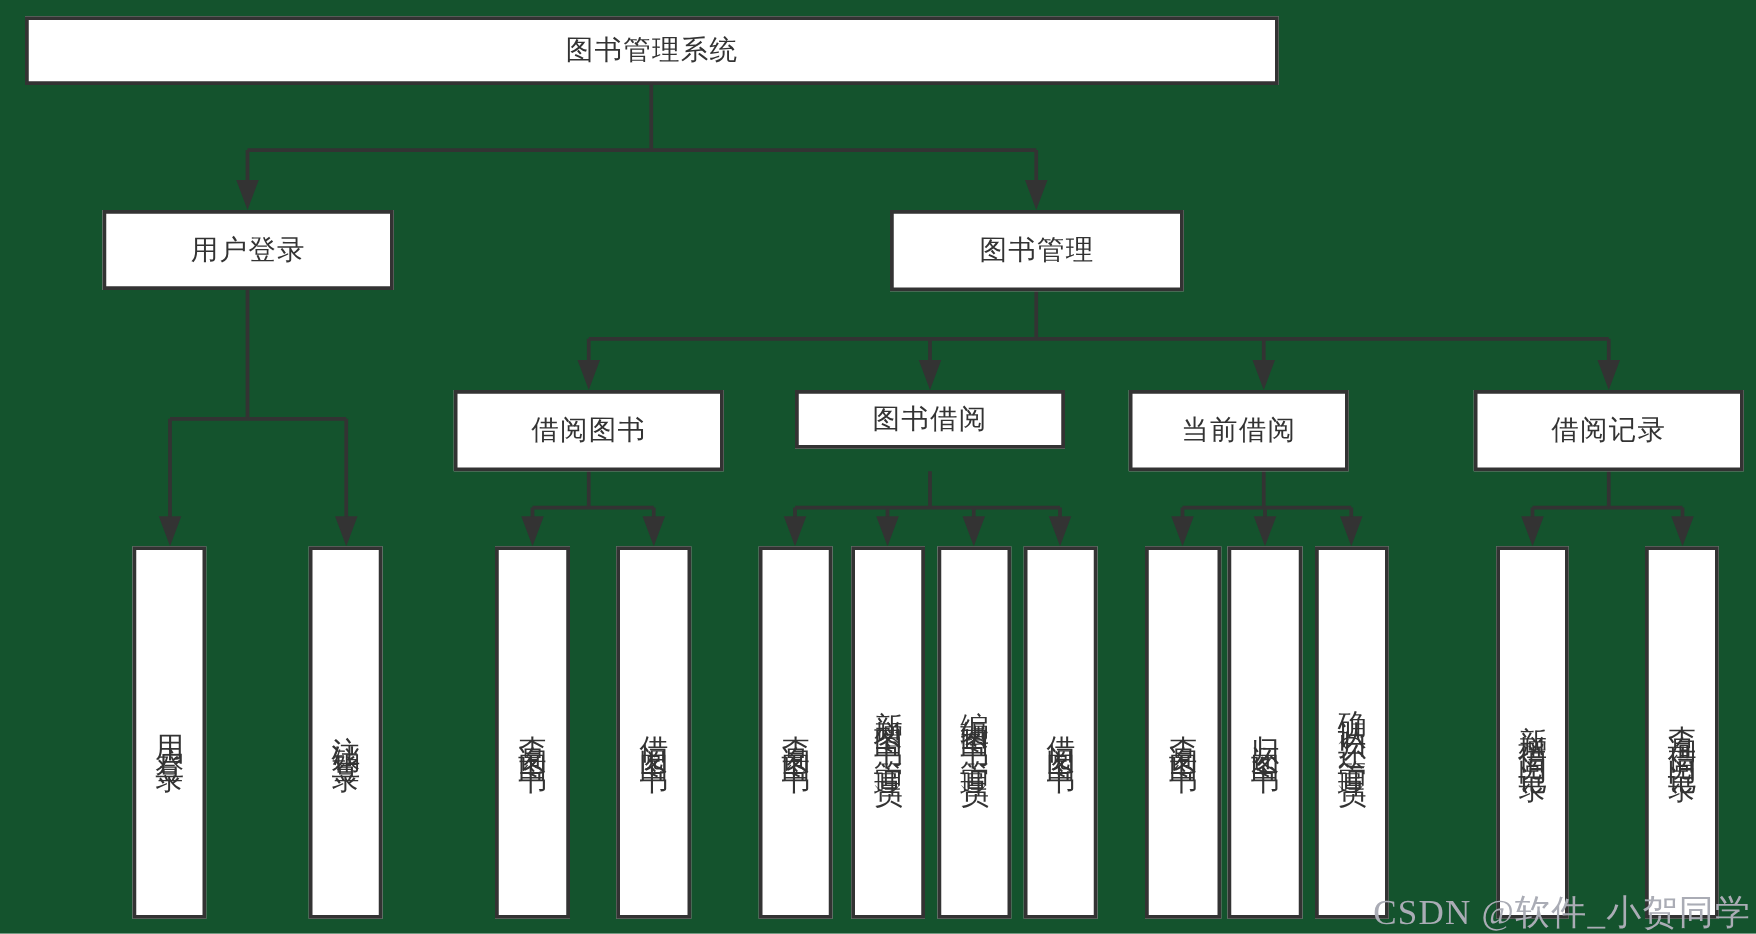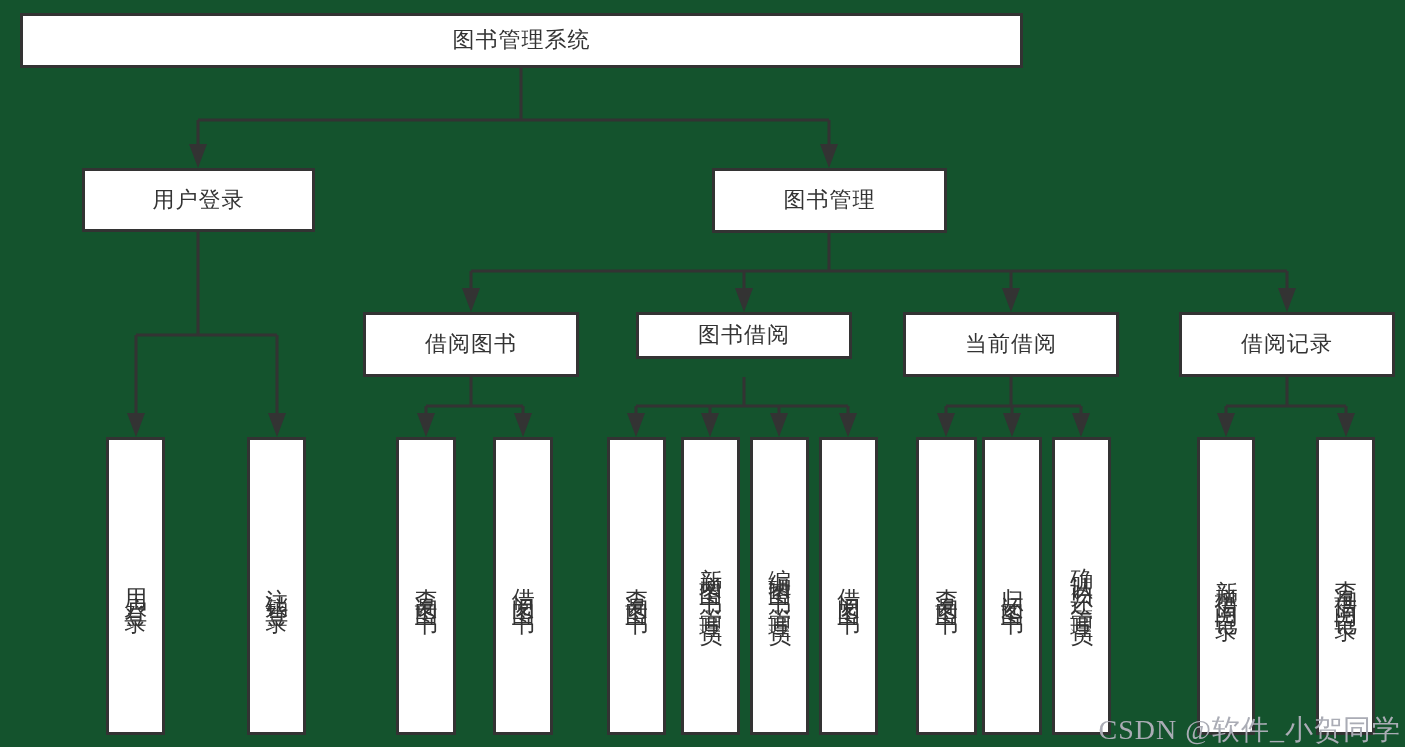--- a/index.html
+++ b/index.html
@@ -101,7 +101,7 @@
 
   <div class="box hbox" style="left:363px; top:312px; width:216px; height:65px">借阅图书</div>
   <div class="box hbox" style="left:636px; top:312px; width:216px; height:47px">图书借阅</div>
-  <div class="box hbox" style="left:903px; top:312px; width:216px; height:65px">当前借阅</div>
+  <div class="box hbox" style="left:903px; top:312px; width:176px; height:65px">当前借阅</div>
   <div class="box hbox" style="left:1179px; top:312px; width:216px; height:65px">借阅记录</div>
 
   <div class="box vbox" style="left:106px; top:437px; width:59px; height:298px">用户登录</div>

